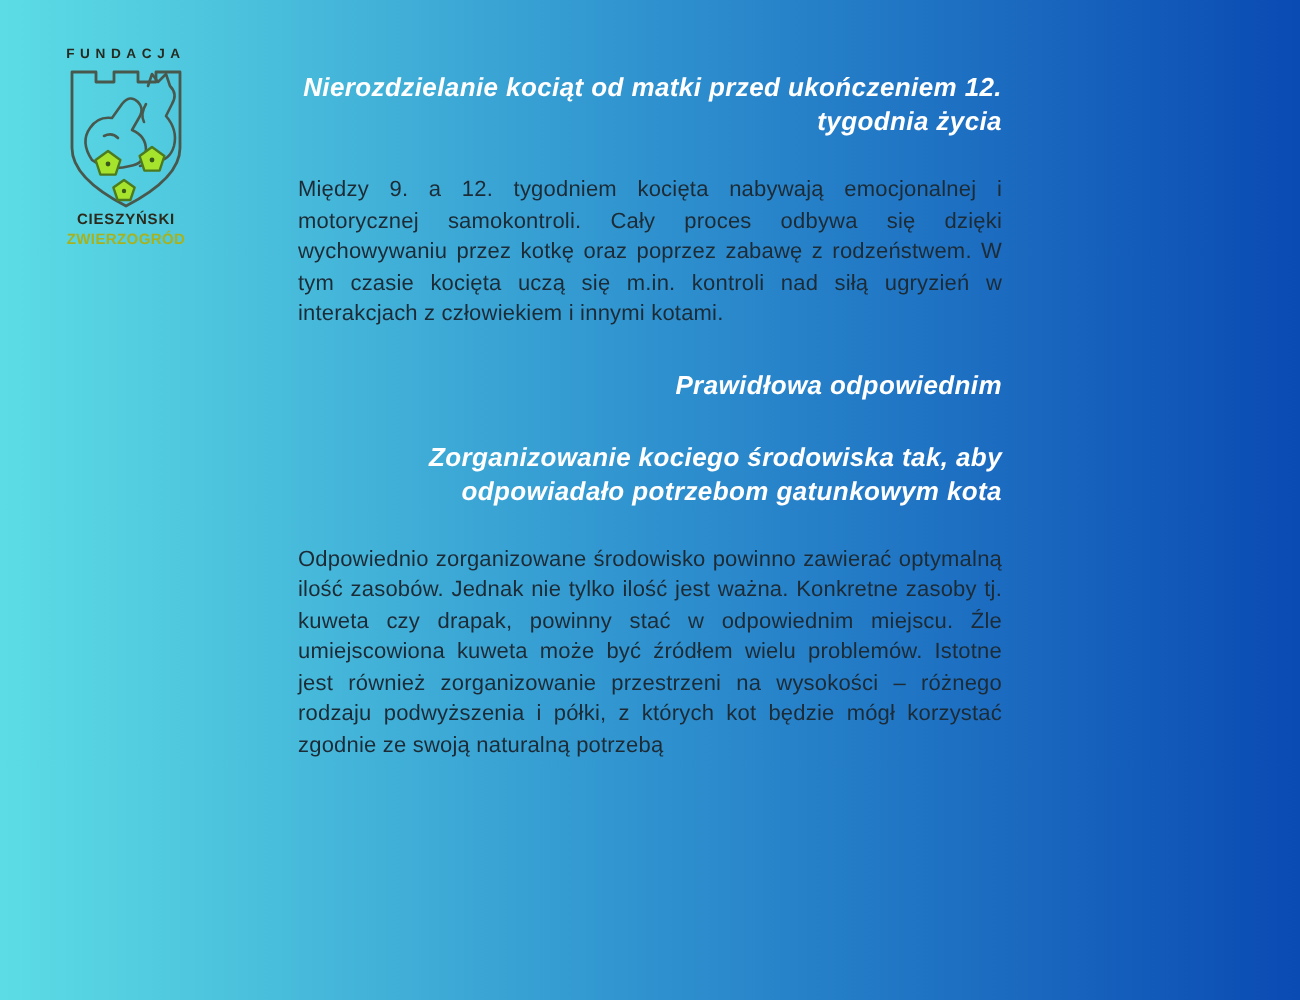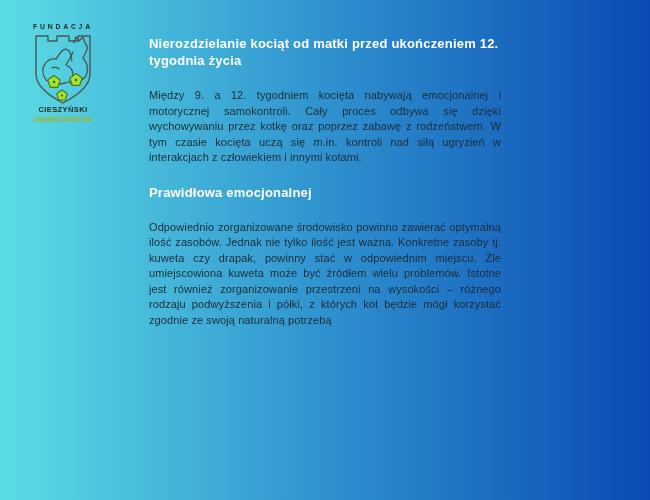--- a/index.html
+++ b/index.html
@@ -43,8 +43,9 @@
     font-size: 13px;
     font-weight: 700;
     line-height: 17px;
-    text-align: left;
+    text-align: right;
     letter-spacing: 0.2px;
+    font-style: italic;
   }
   .section-body {
     margin: 0 0 18px 0;

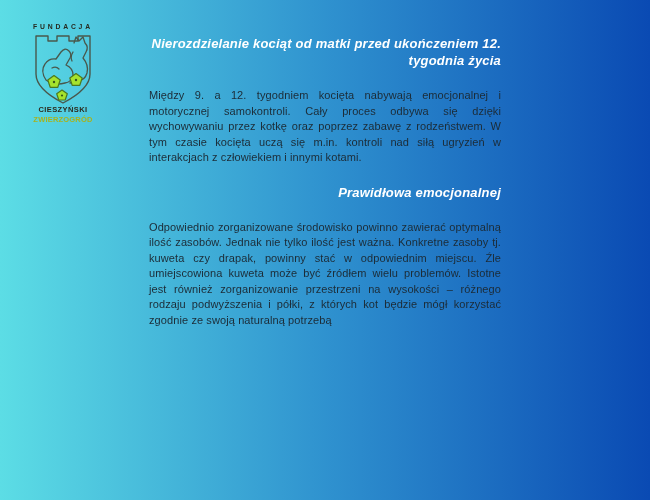--- a/index.html
+++ b/index.html
@@ -98,7 +98,7 @@
     <h2 class="section-heading">Nierozdzielanie kociąt od matki przed ukończeniem 12. tygodnia życia</h2>
     <p class="section-body">Między 9. a 12. tygodniem kocięta nabywają emocjonalnej i motorycznej samokontroli. Cały proces odbywa się dzięki wychowywaniu przez kotkę oraz poprzez zabawę z rodzeństwem. W tym czasie kocięta uczą się m.in. kontroli nad siłą ugryzień w interakcjach z człowiekiem i innymi kotami.</p>
 
-    <h2 class="section-heading">Prawidłowa emocjonalnej</h2>
+    <h2 class="section-heading">Prawidłowa odpowiednim</h2>
 
     <p class="section-body">Odpowiednio zorganizowane środowisko powinno zawierać optymalną ilość zasobów. Jednak nie tylko ilość jest ważna. Konkretne zasoby tj. kuweta czy drapak, powinny stać w odpowiednim miejscu. Źle umiejscowiona kuweta może być źródłem wielu problemów. Istotne jest również zorganizowanie przestrzeni na wysokości – różnego rodzaju podwyższenia i półki, z których kot będzie mógł korzystać zgodnie ze swoją naturalną potrzebą</p>
 

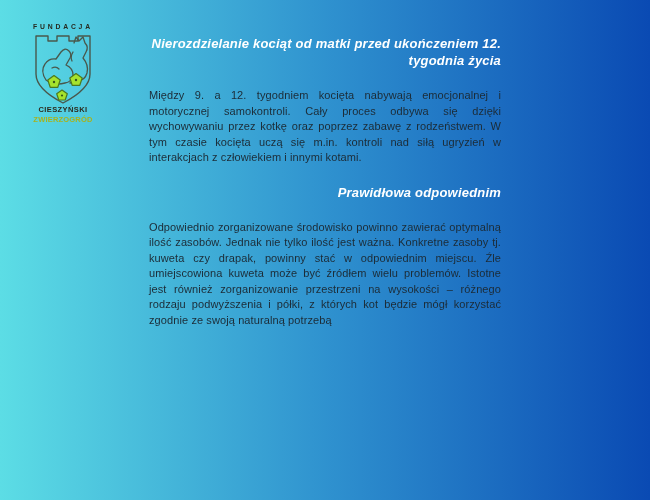--- a/index.html
+++ b/index.html
@@ -100,6 +100,7 @@
 
     <h2 class="section-heading">Prawidłowa odpowiednim</h2>
 
+    <h2 class="section-heading">Zorganizowanie kociego środowiska tak, aby odpowiadało potrzebom gatunkowym kota</h2>
     <p class="section-body">Odpowiednio zorganizowane środowisko powinno zawierać optymalną ilość zasobów. Jednak nie tylko ilość jest ważna. Konkretne zasoby tj. kuweta czy drapak, powinny stać w odpowiednim miejscu. Źle umiejscowiona kuweta może być źródłem wielu problemów. Istotne jest również zorganizowanie przestrzeni na wysokości – różnego rodzaju podwyższenia i półki, z których kot będzie mógł korzystać zgodnie ze swoją naturalną potrzebą</p>
 
   </div>

